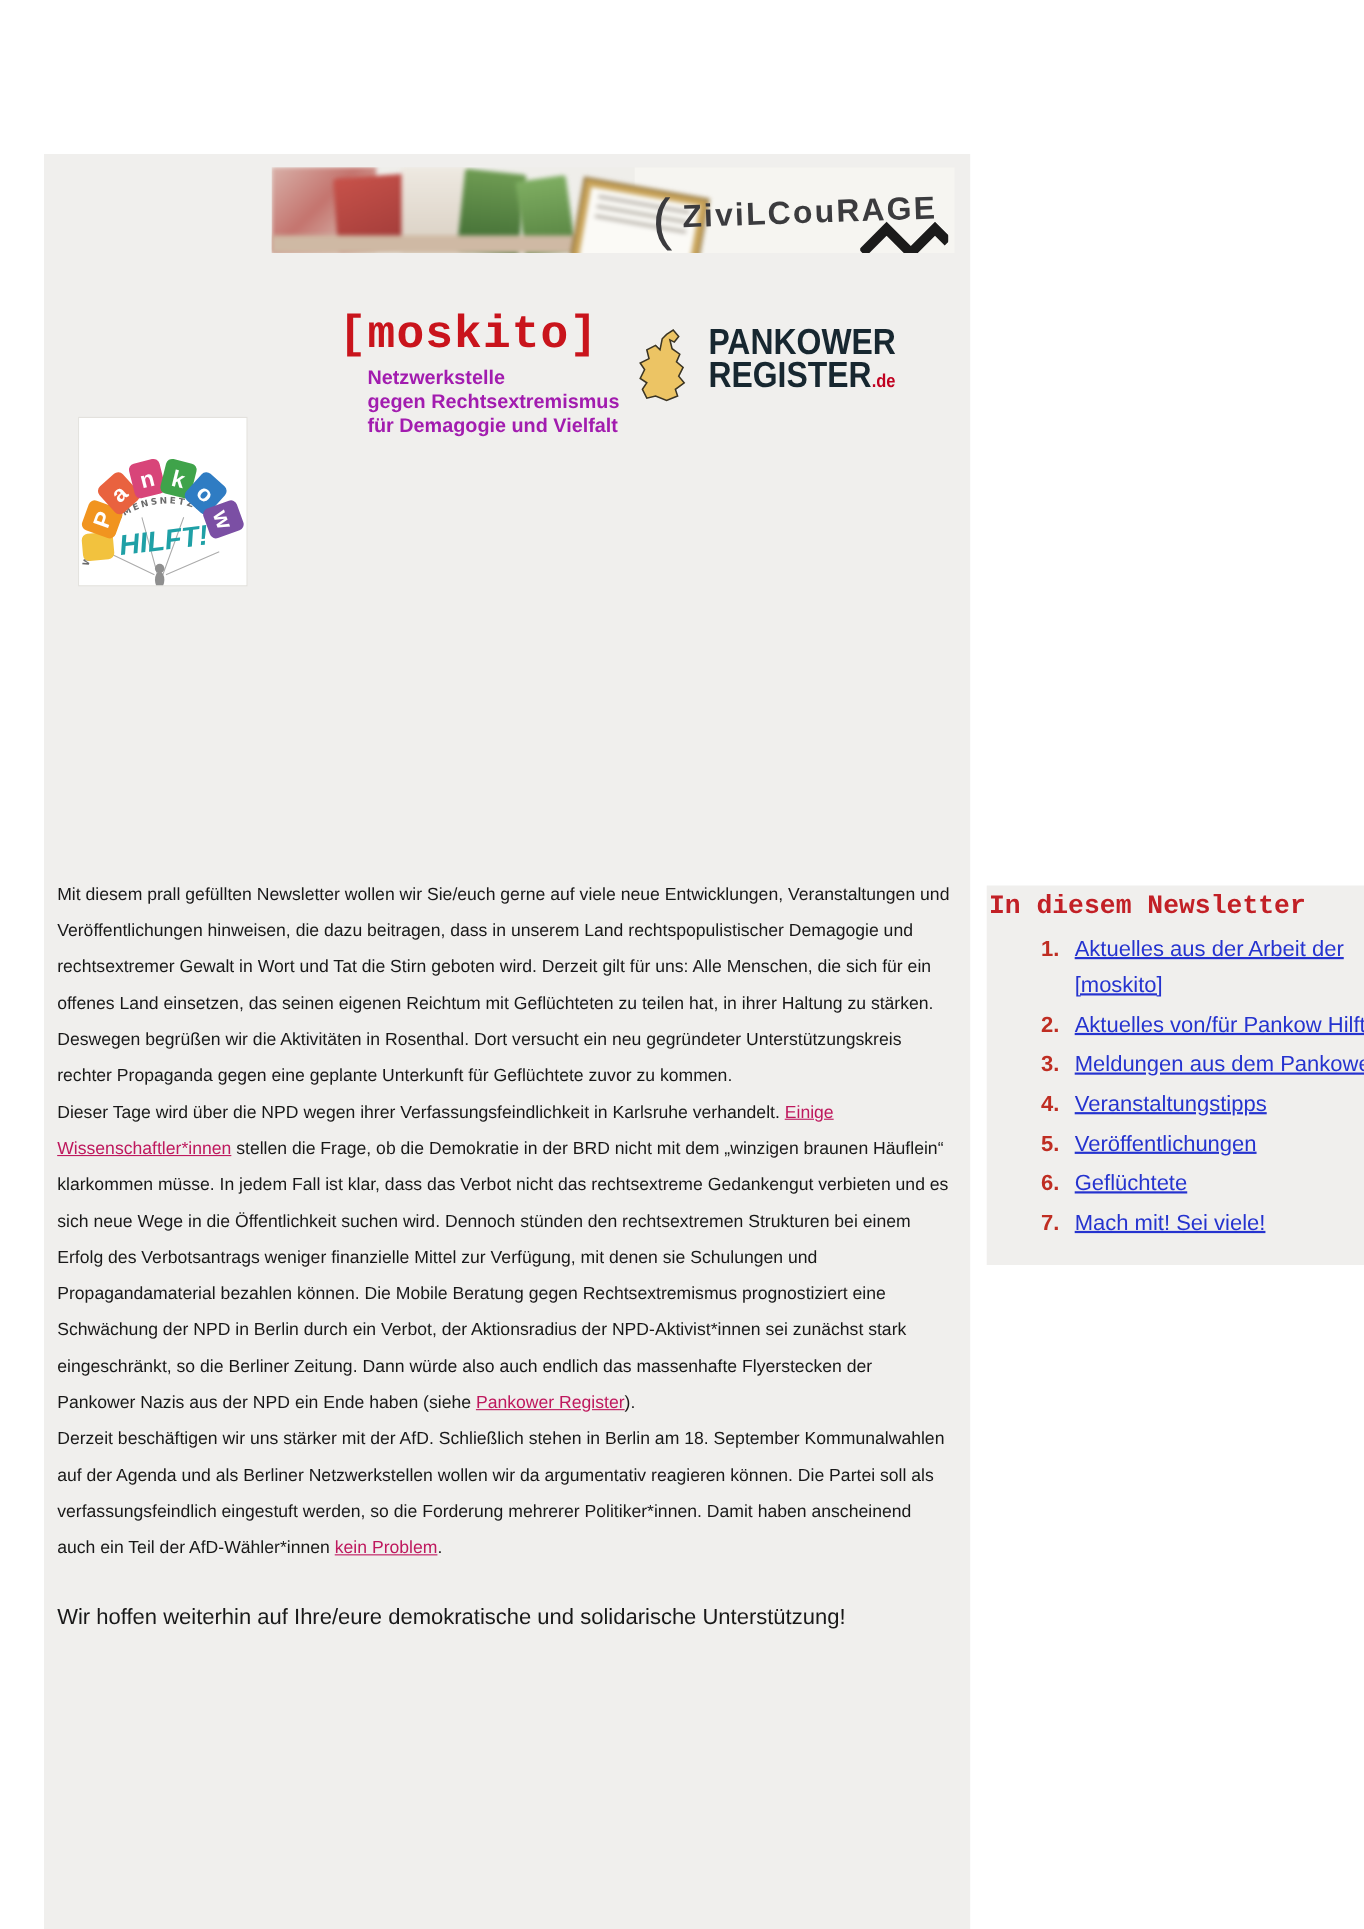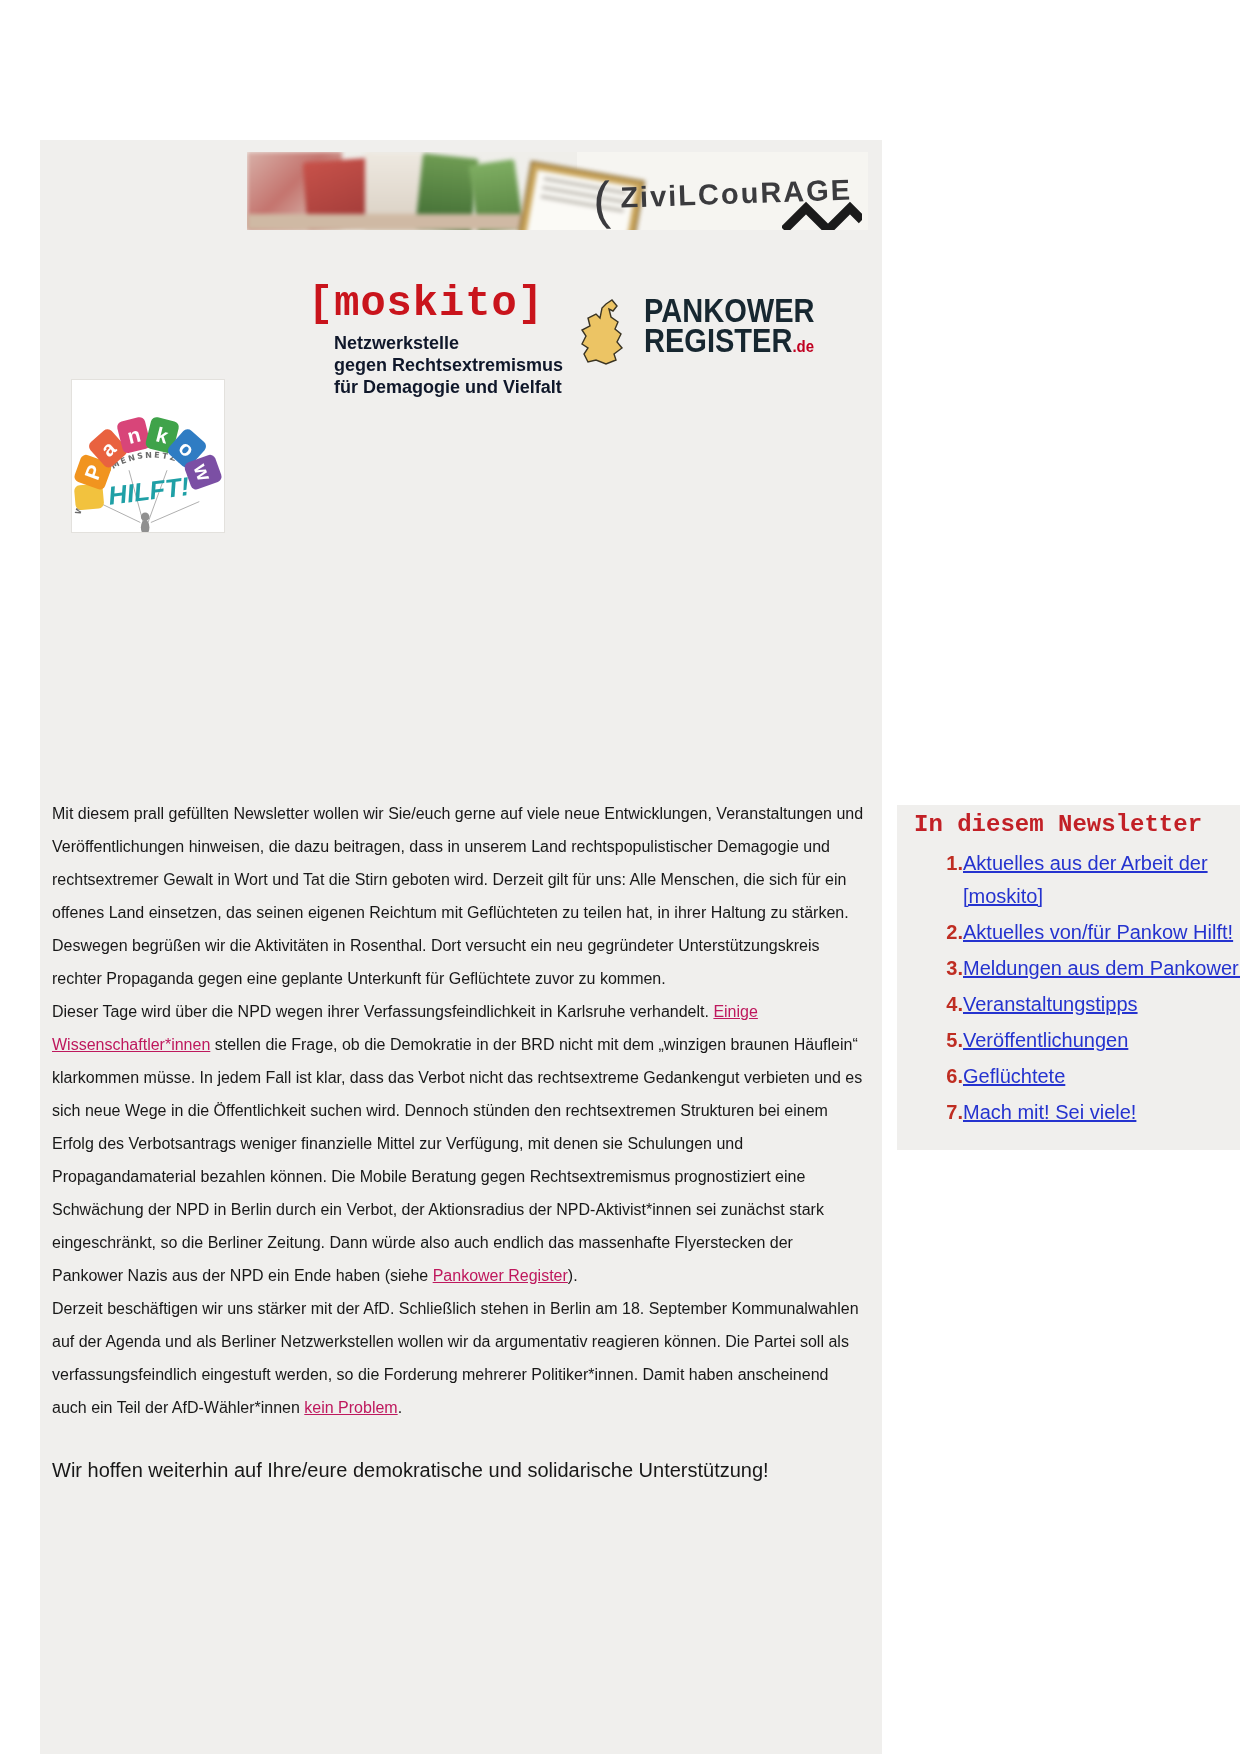--- a/index.html
+++ b/index.html
@@ -28,7 +28,7 @@
 
   
   .moskito{position:absolute;left:268px;top:140px;color:#c9141c;font-family:"Liberation Mono",monospace;font-weight:bold;font-size:42px;letter-spacing:1px;}
-  .moskito-tag{position:absolute;left:294px;top:192px;color:#0f172a;font-weight:bold;font-size:18px;line-height:22px;}
+  .moskito-tag{position:absolute;left:294px;top:192px;color:#a21caf;font-weight:bold;font-size:18px;line-height:22px;}
 
   
   .pr-map{position:absolute;left:536px;top:158px;}

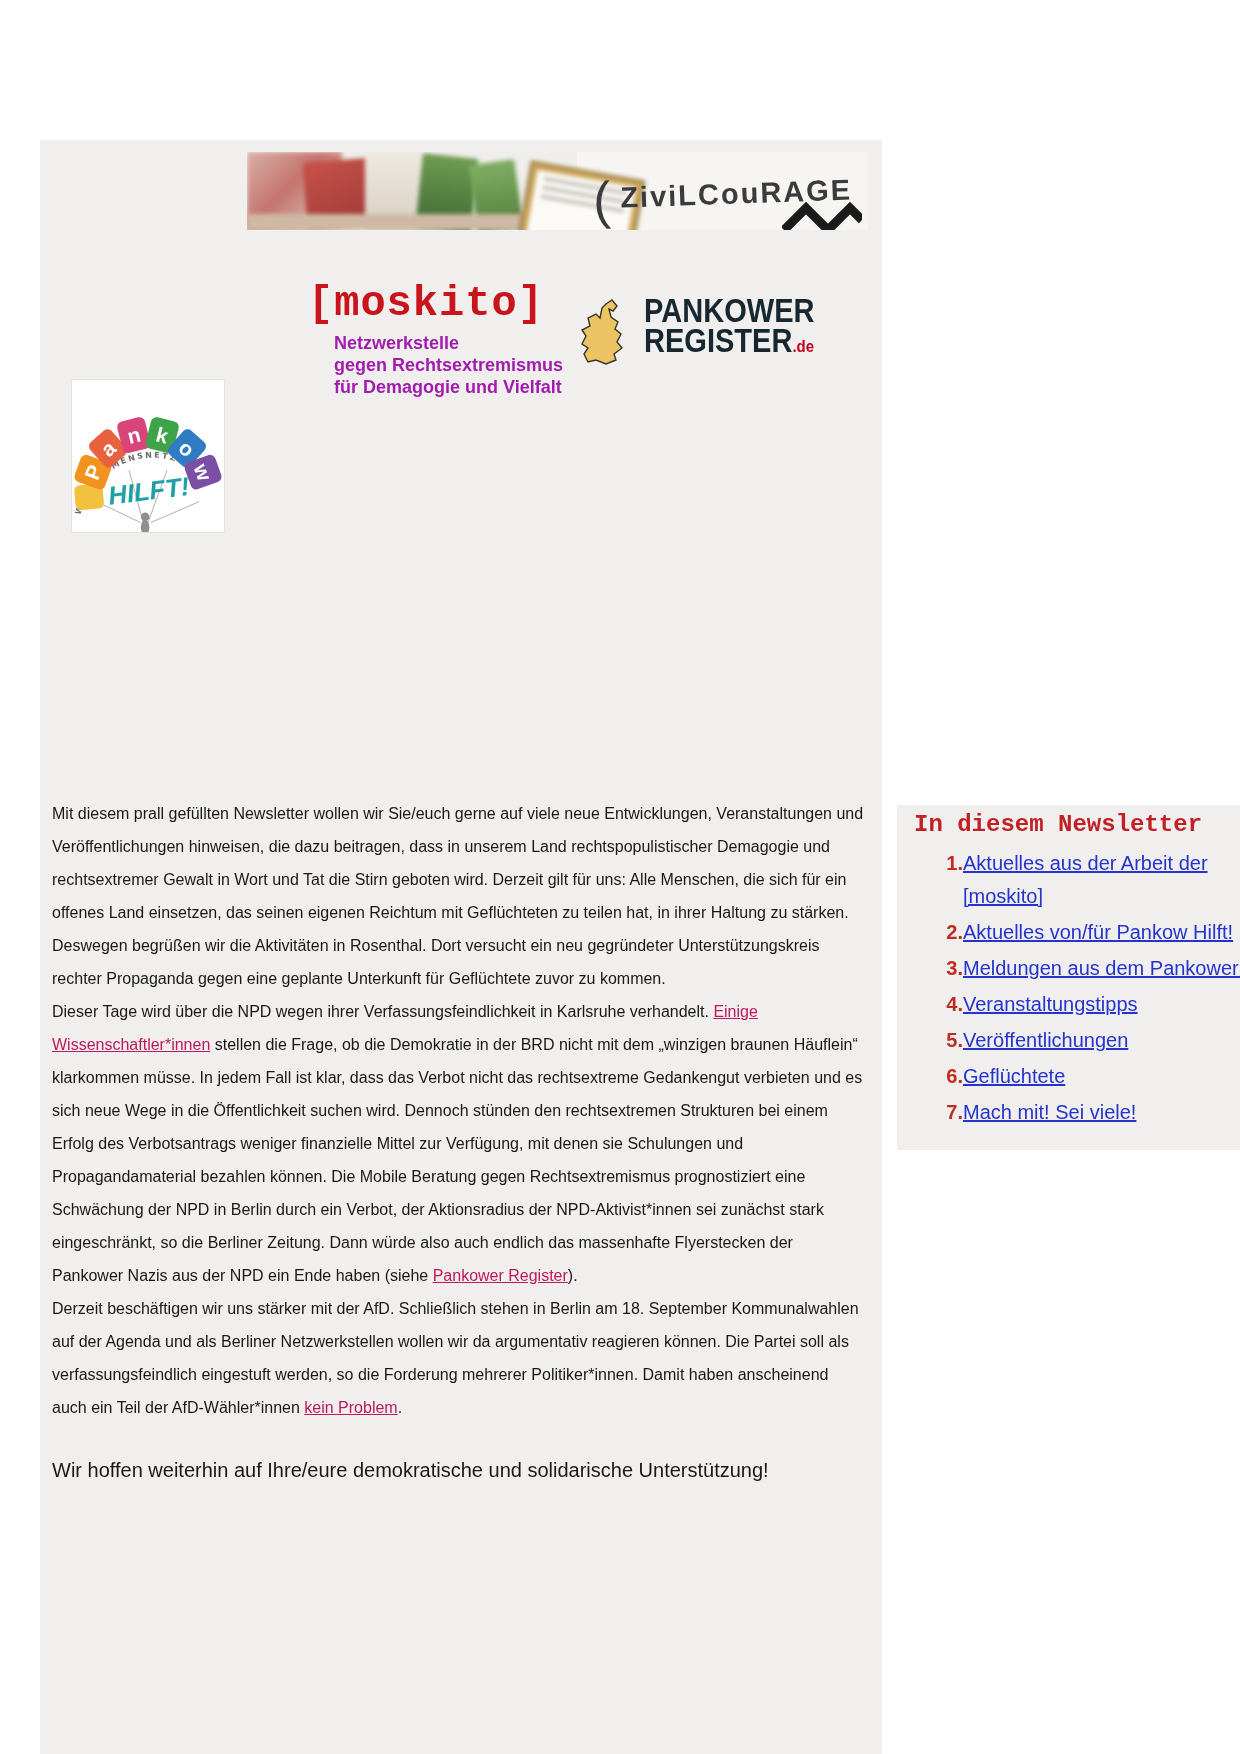--- a/index.html
+++ b/index.html
@@ -55,7 +55,7 @@
 
   
   .sidebar{position:absolute;left:897px;top:805px;width:400px;height:345px;background:#f0efed;}
-  .sb-heading{position:absolute;left:17px;top:6px;color:#c22026;font-family:"Liberation Mono",monospace;font-weight:bold;font-size:24px;white-space:nowrap;}
+  .sb-heading{position:absolute;left:2px;top:6px;color:#c22026;font-family:"Liberation Mono",monospace;font-weight:bold;font-size:24px;white-space:nowrap;}
   .sb-list{position:absolute;left:0;top:42px;width:100%;}
   .sb-row{display:flex;align-items:flex-start;margin-bottom:3px;}
   .sb-num{flex:none;width:66px;text-align:right;color:#bf2d22;font-weight:bold;font-size:20px;line-height:33px;}

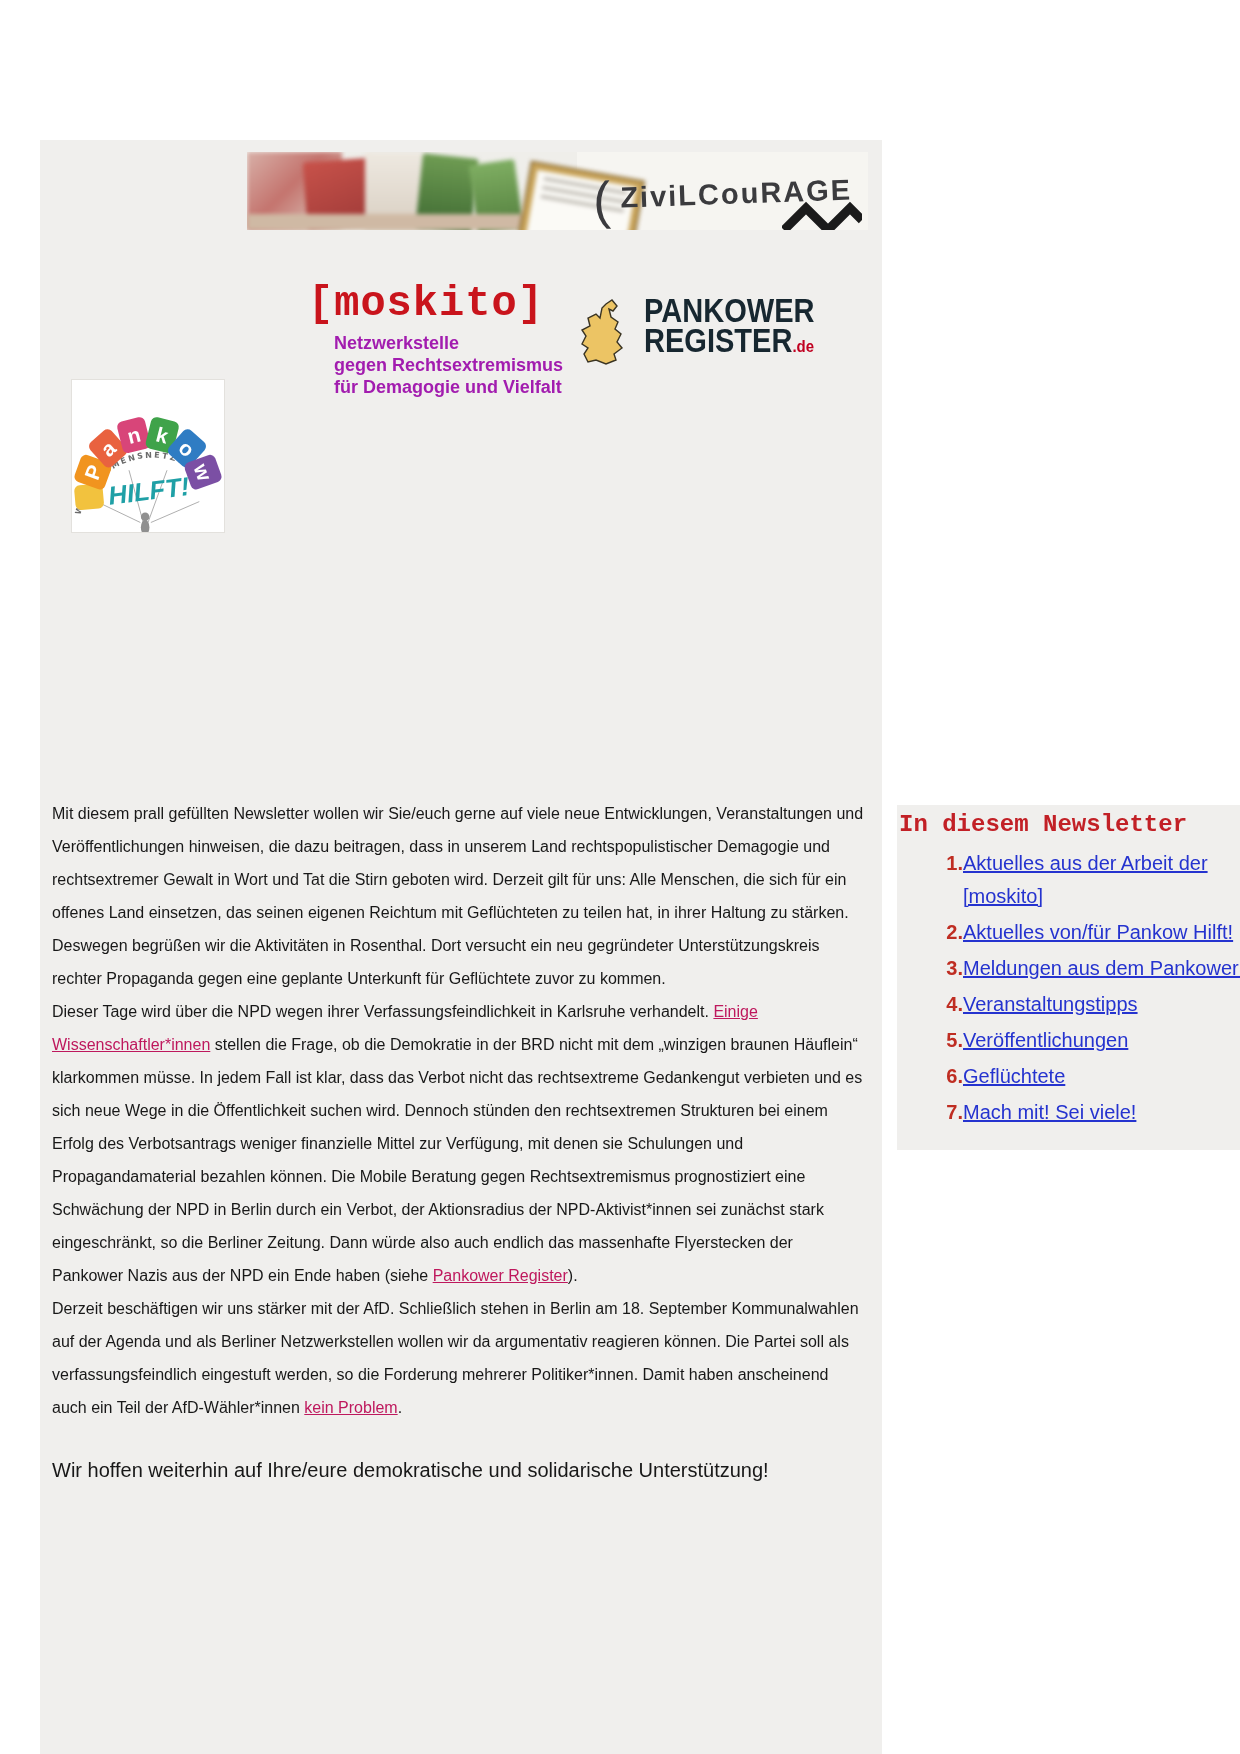--- a/index.html
+++ b/index.html
@@ -59,7 +59,7 @@
   .sb-list{position:absolute;left:0;top:42px;width:100%;}
   .sb-row{display:flex;align-items:flex-start;margin-bottom:3px;}
   .sb-num{flex:none;width:66px;text-align:right;color:#bf2d22;font-weight:bold;font-size:20px;line-height:33px;}
-  .sb-link{color:#2533cf;font-size:20px;line-height:33px;text-decoration:underline;white-space:pre;}
+  .sb-link{margin-left:14px;color:#2533cf;font-size:20px;line-height:33px;text-decoration:underline;white-space:pre;}
 </style>
 </head>
 <body>

